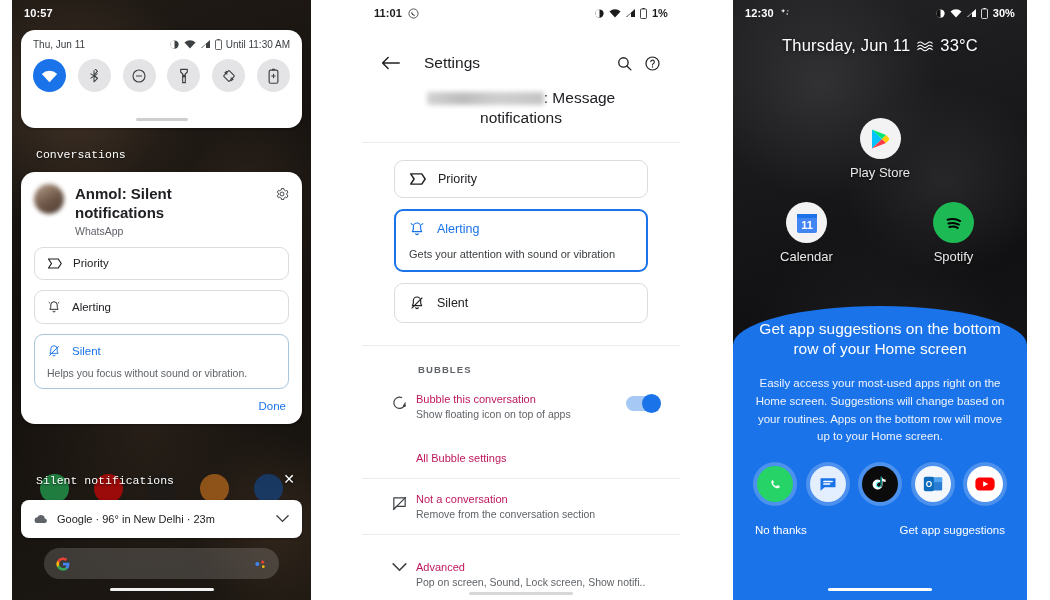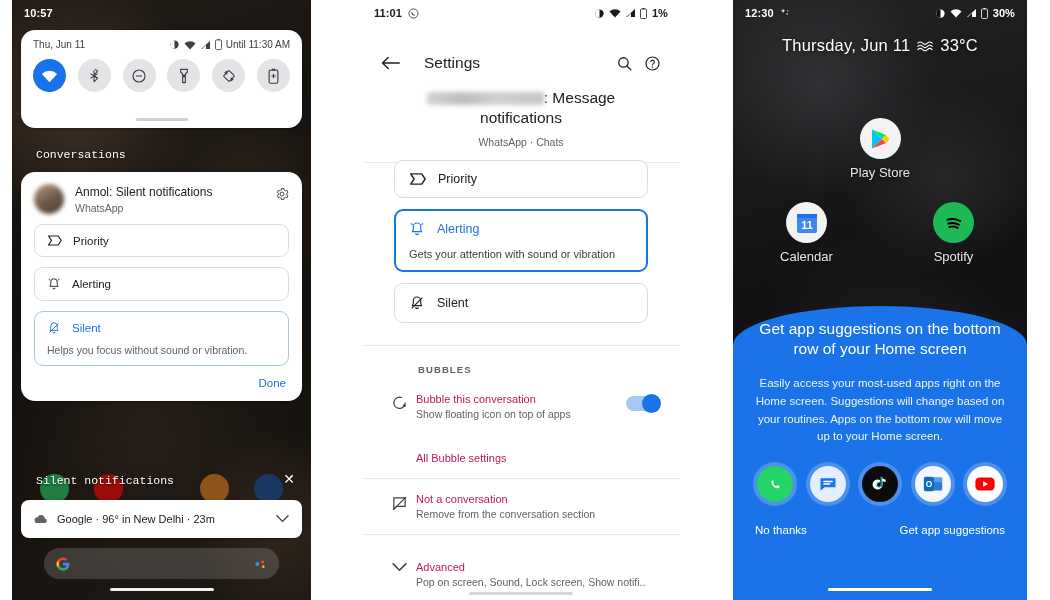--- a/index.html
+++ b/index.html
@@ -53,7 +53,7 @@
            background:#fff;border-radius:14px;box-shadow:0 1px 3px rgba(0,0,0,.35);overflow:hidden;}
   .qs-head{display:flex;align-items:center;justify-content:space-between;
            padding:9px 12px 0 12px;font-size:10px;color:#3c4043;}
-  .qs-head .qs-right{display:flex;align-items:flex-end;gap:4px;font-size:10px;color:#3c4043;}
+  .qs-head .qs-right{display:flex;align-items:flex-start;gap:4px;font-size:10px;color:#3c4043;}
   .qs-tiles{display:flex;align-items:center;justify-content:space-between;padding:9px 12px 0 12px;}
   .tile{width:33px;height:33px;border-radius:50%;background:#e4e4e6;
         display:flex;align-items:center;justify-content:center;}

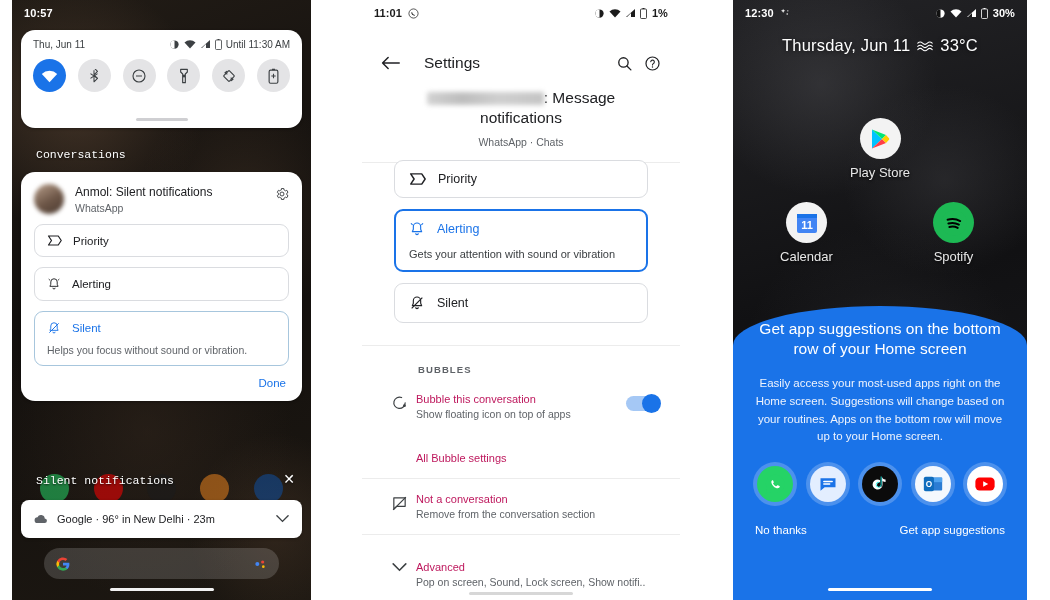--- a/index.html
+++ b/index.html
@@ -426,7 +426,6 @@
         <span class="redact"></span><span>: Message</span>
       </div>
       <div class="hero-line">notifications</div>
-      <div class="hero-sub">WhatsApp · Chats</div>
     </div>
 
     <div class="s-opts">

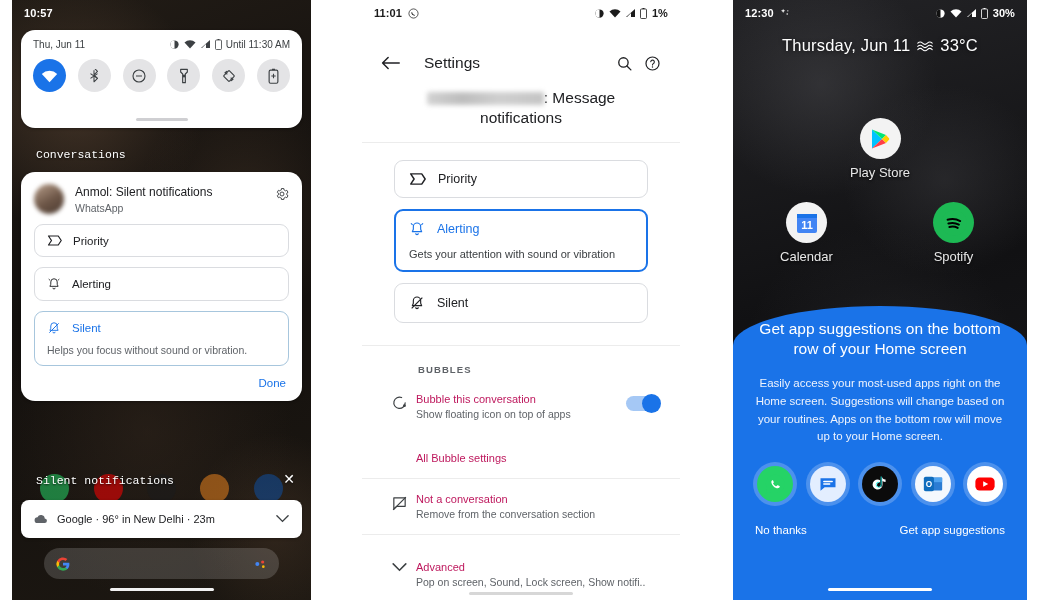--- a/index.html
+++ b/index.html
@@ -74,7 +74,7 @@
           background:linear-gradient(150deg,#b9a08c,#6d5647 55%,#4a3a30);
           filter:blur(2.2px);}
   .notif-txt{flex:1;min-width:0;padding-top:1px;}
-  .notif-title{font-size:12px;font-weight:normal;color:#202124;line-height:1.25;}
+  .notif-title{font-size:15px;font-weight:bold;color:#202124;line-height:1.25;}
   .notif-sub{font-size:10.5px;color:#5f6368;margin-top:2px;}
   .gear{flex:0 0 auto;margin-top:3px;}
 

